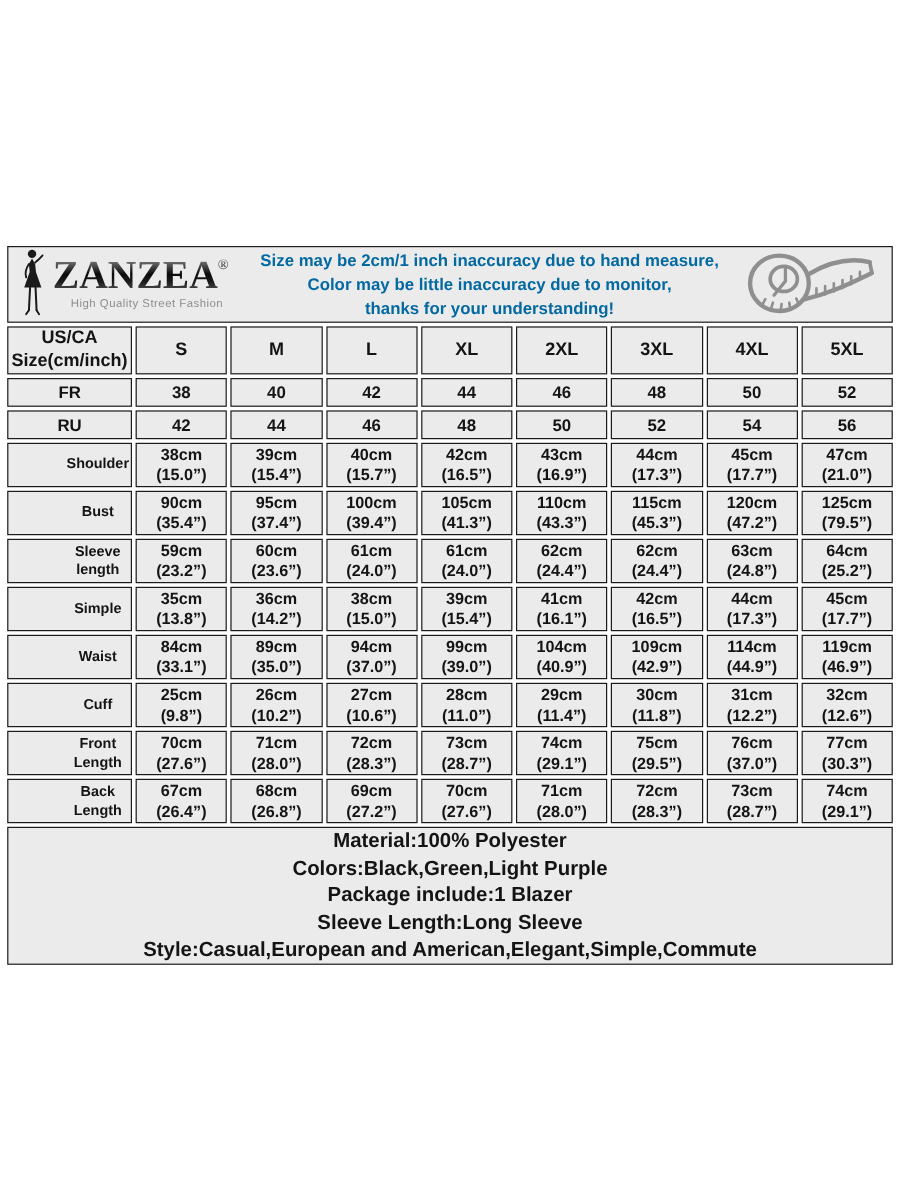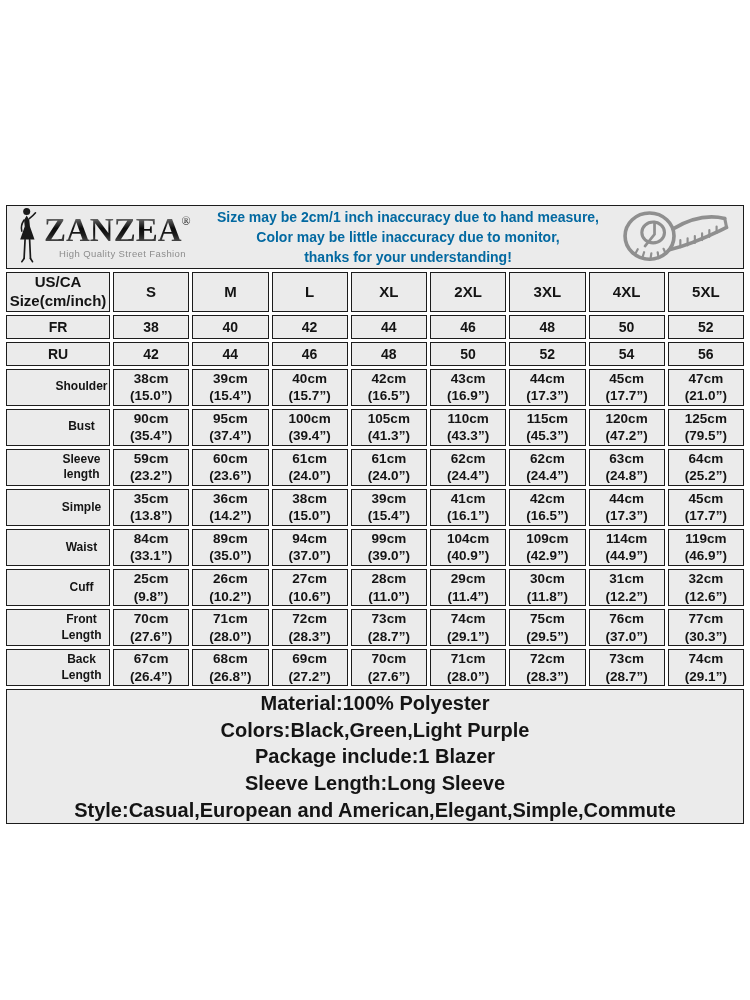--- a/index.html
+++ b/index.html
@@ -122,7 +122,7 @@
     background: #ffffff;
     text-align: left;
     padding: 4px 6px 6px 6px;
-    font-size: 20px;
+    font-size: 17px;
     line-height: 1.33;
     height: 88px;
     vertical-align: top;

